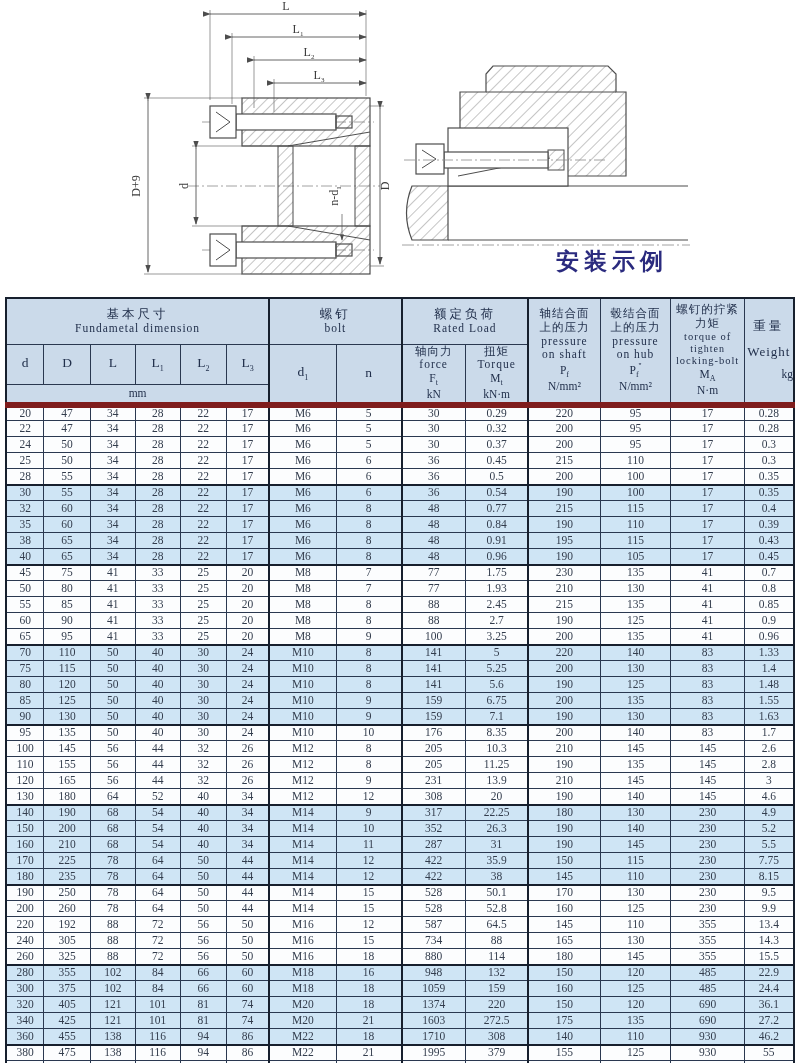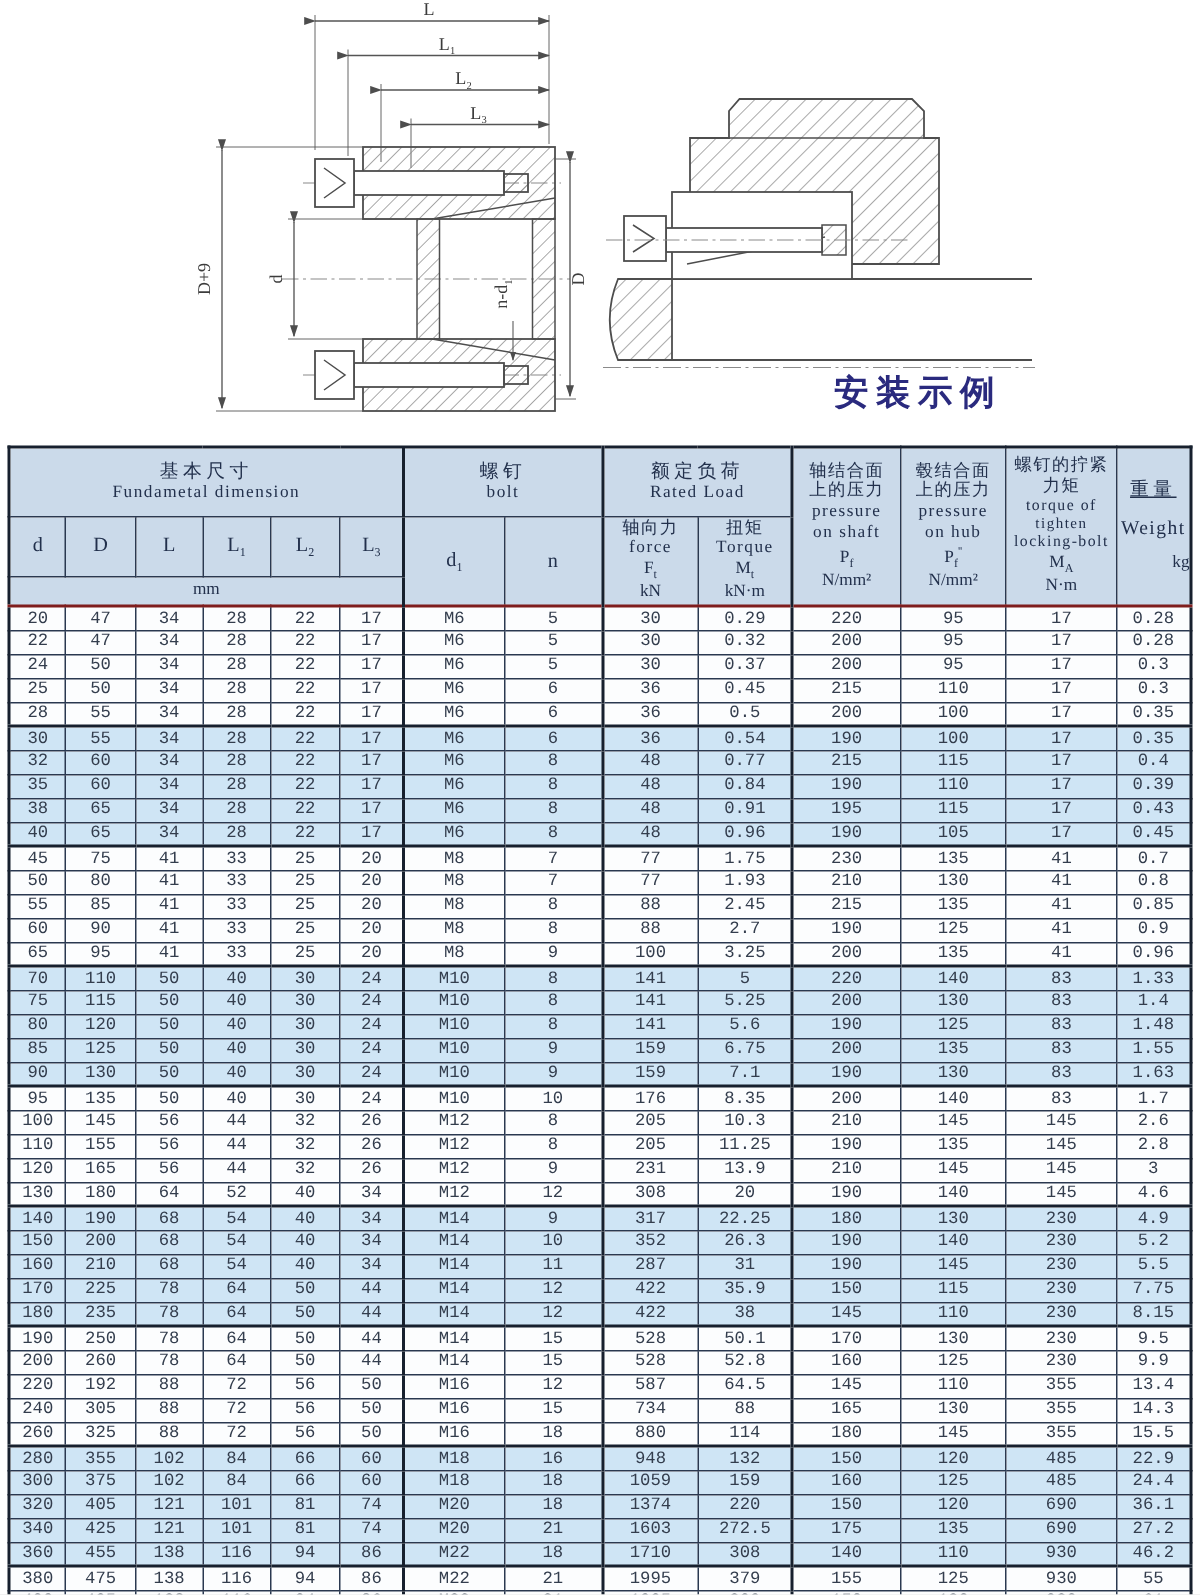--- a/index.html
+++ b/index.html
@@ -19,7 +19,7 @@
               padding:0;color:#333d4d;overflow:hidden;}
   .spec-table thead th{background:#cbdaea;color:#22304c;font-weight:normal;}
   .spec-table thead tr.hr1{height:46px;} .spec-table thead tr.hr2{height:40px;} .spec-table thead tr.hr3{height:20px;}
-  .spec-table thead{border-bottom:2px solid #7f1d1d;padding-left:40px;}
+  .spec-table thead{border-bottom:6px solid #7f1d1d;padding-left:40px;}
   th.vthick,td.vthick{border-right:2px solid #17202e;}
   .zh{font-size:12.5px;letter-spacing:3px;line-height:1.25;}
   .en{font-size:11.5px;letter-spacing:1px;line-height:1.2;}

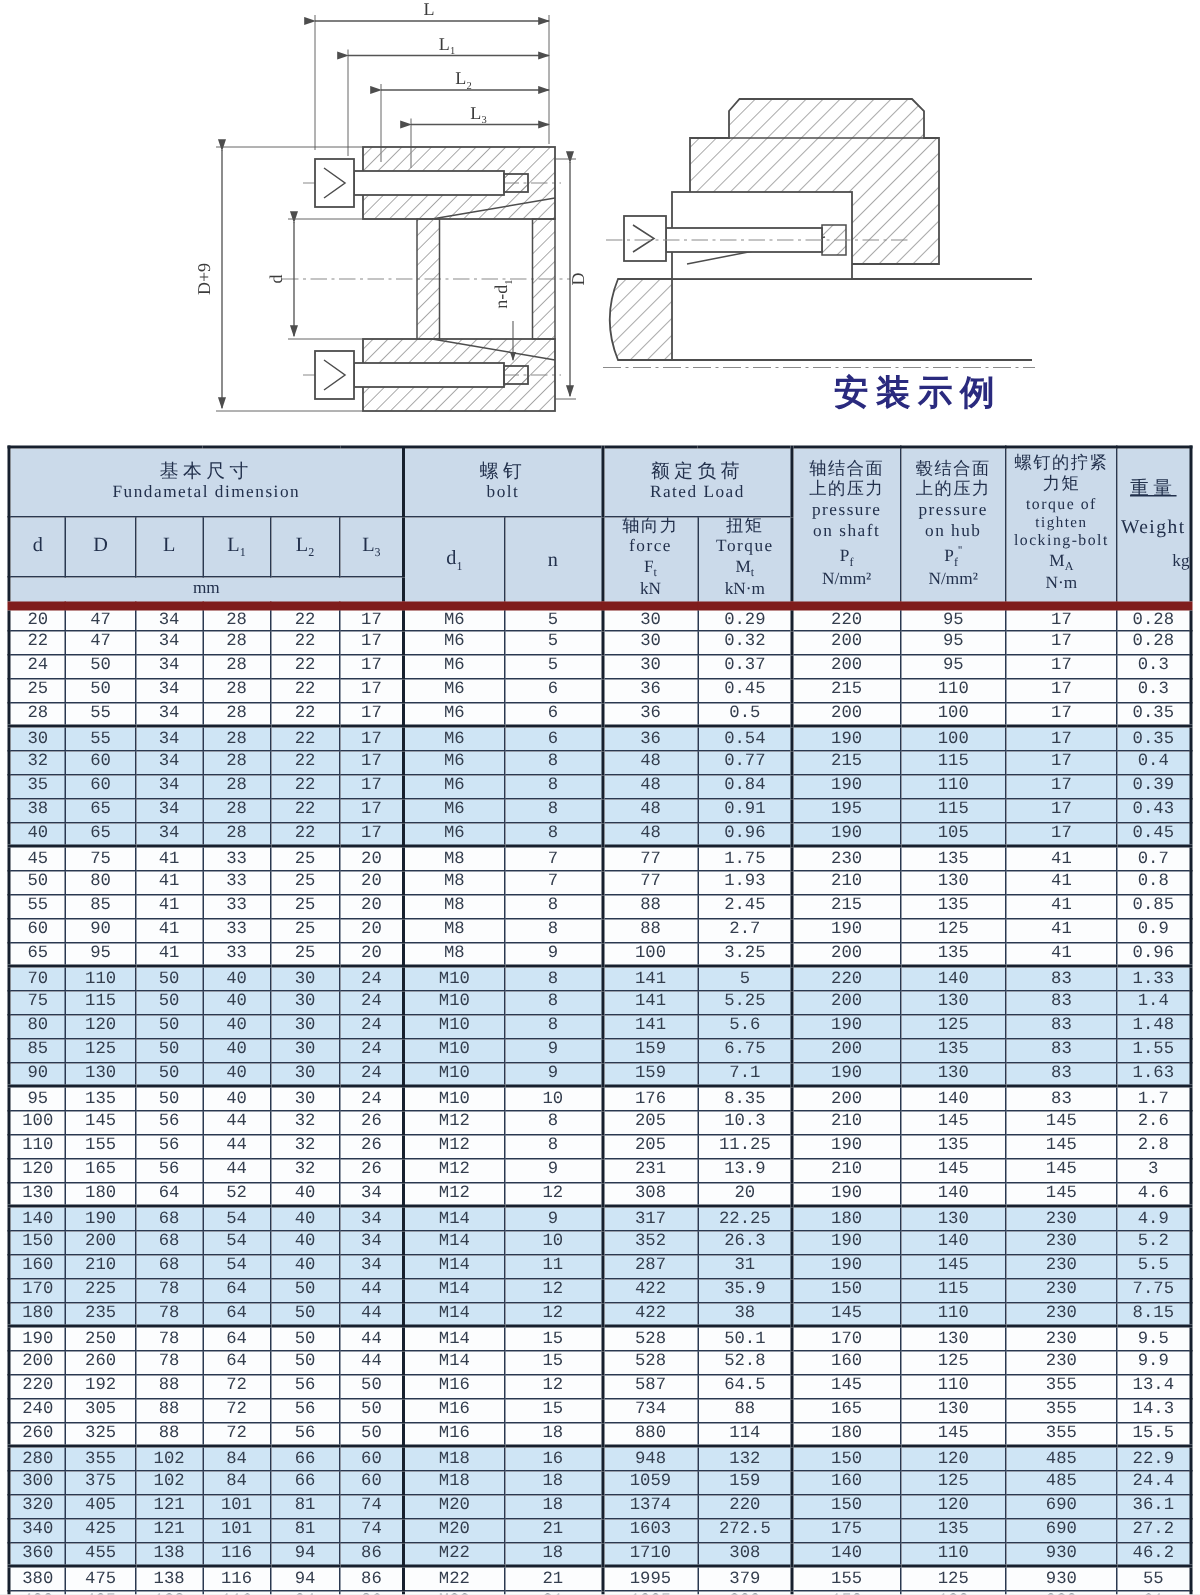--- a/index.html
+++ b/index.html
@@ -28,7 +28,7 @@
   .unit{font-size:11.5px;line-height:1.2;}
   .letter{font-size:13.5px;}
   sub{font-size:8px;} sup{font-size:8px;}
-  .gapb{margin-bottom:9px;text-decoration:underline;} .gapt{margin-top:9px;text-align:right;}
+  .gapb{margin-bottom:9px;} .gapt{margin-top:9px;text-align:right;}
   tbody tr{height:16px;font-family:Liberation Mono, monospace;}
   tbody td{font-size:11.5px;border-top:none;border-bottom:none;line-height:1;}
   tbody tr.band-white td{background:#fcfdfe;}

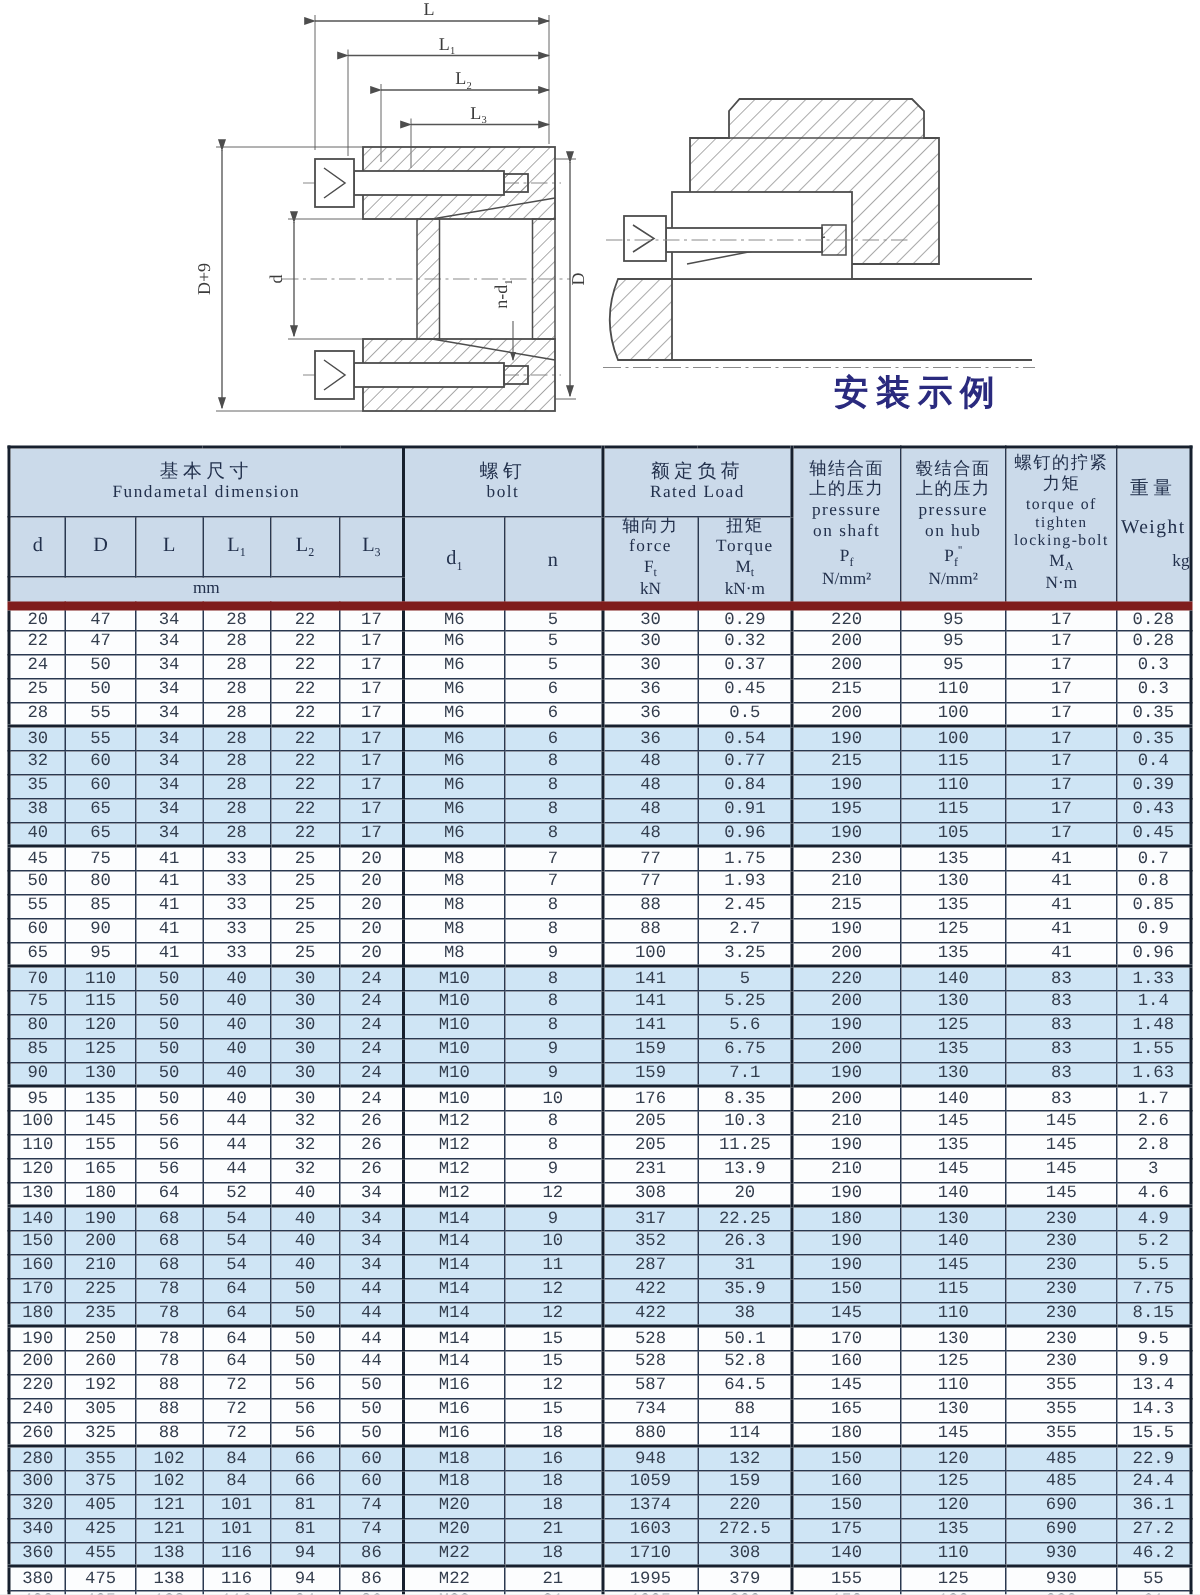--- a/index.html
+++ b/index.html
@@ -29,7 +29,7 @@
   .letter{font-size:13.5px;}
   sub{font-size:8px;} sup{font-size:8px;}
   .gapb{margin-bottom:9px;} .gapt{margin-top:9px;text-align:right;}
-  tbody tr{height:16px;font-family:Liberation Mono, monospace;}
+  tbody tr{height:16px;}
   tbody td{font-size:11.5px;border-top:none;border-bottom:none;line-height:1;}
   tbody tr.band-white td{background:#fcfdfe;}
   tbody tr.band-blue td{background:#cfe5f5;}

